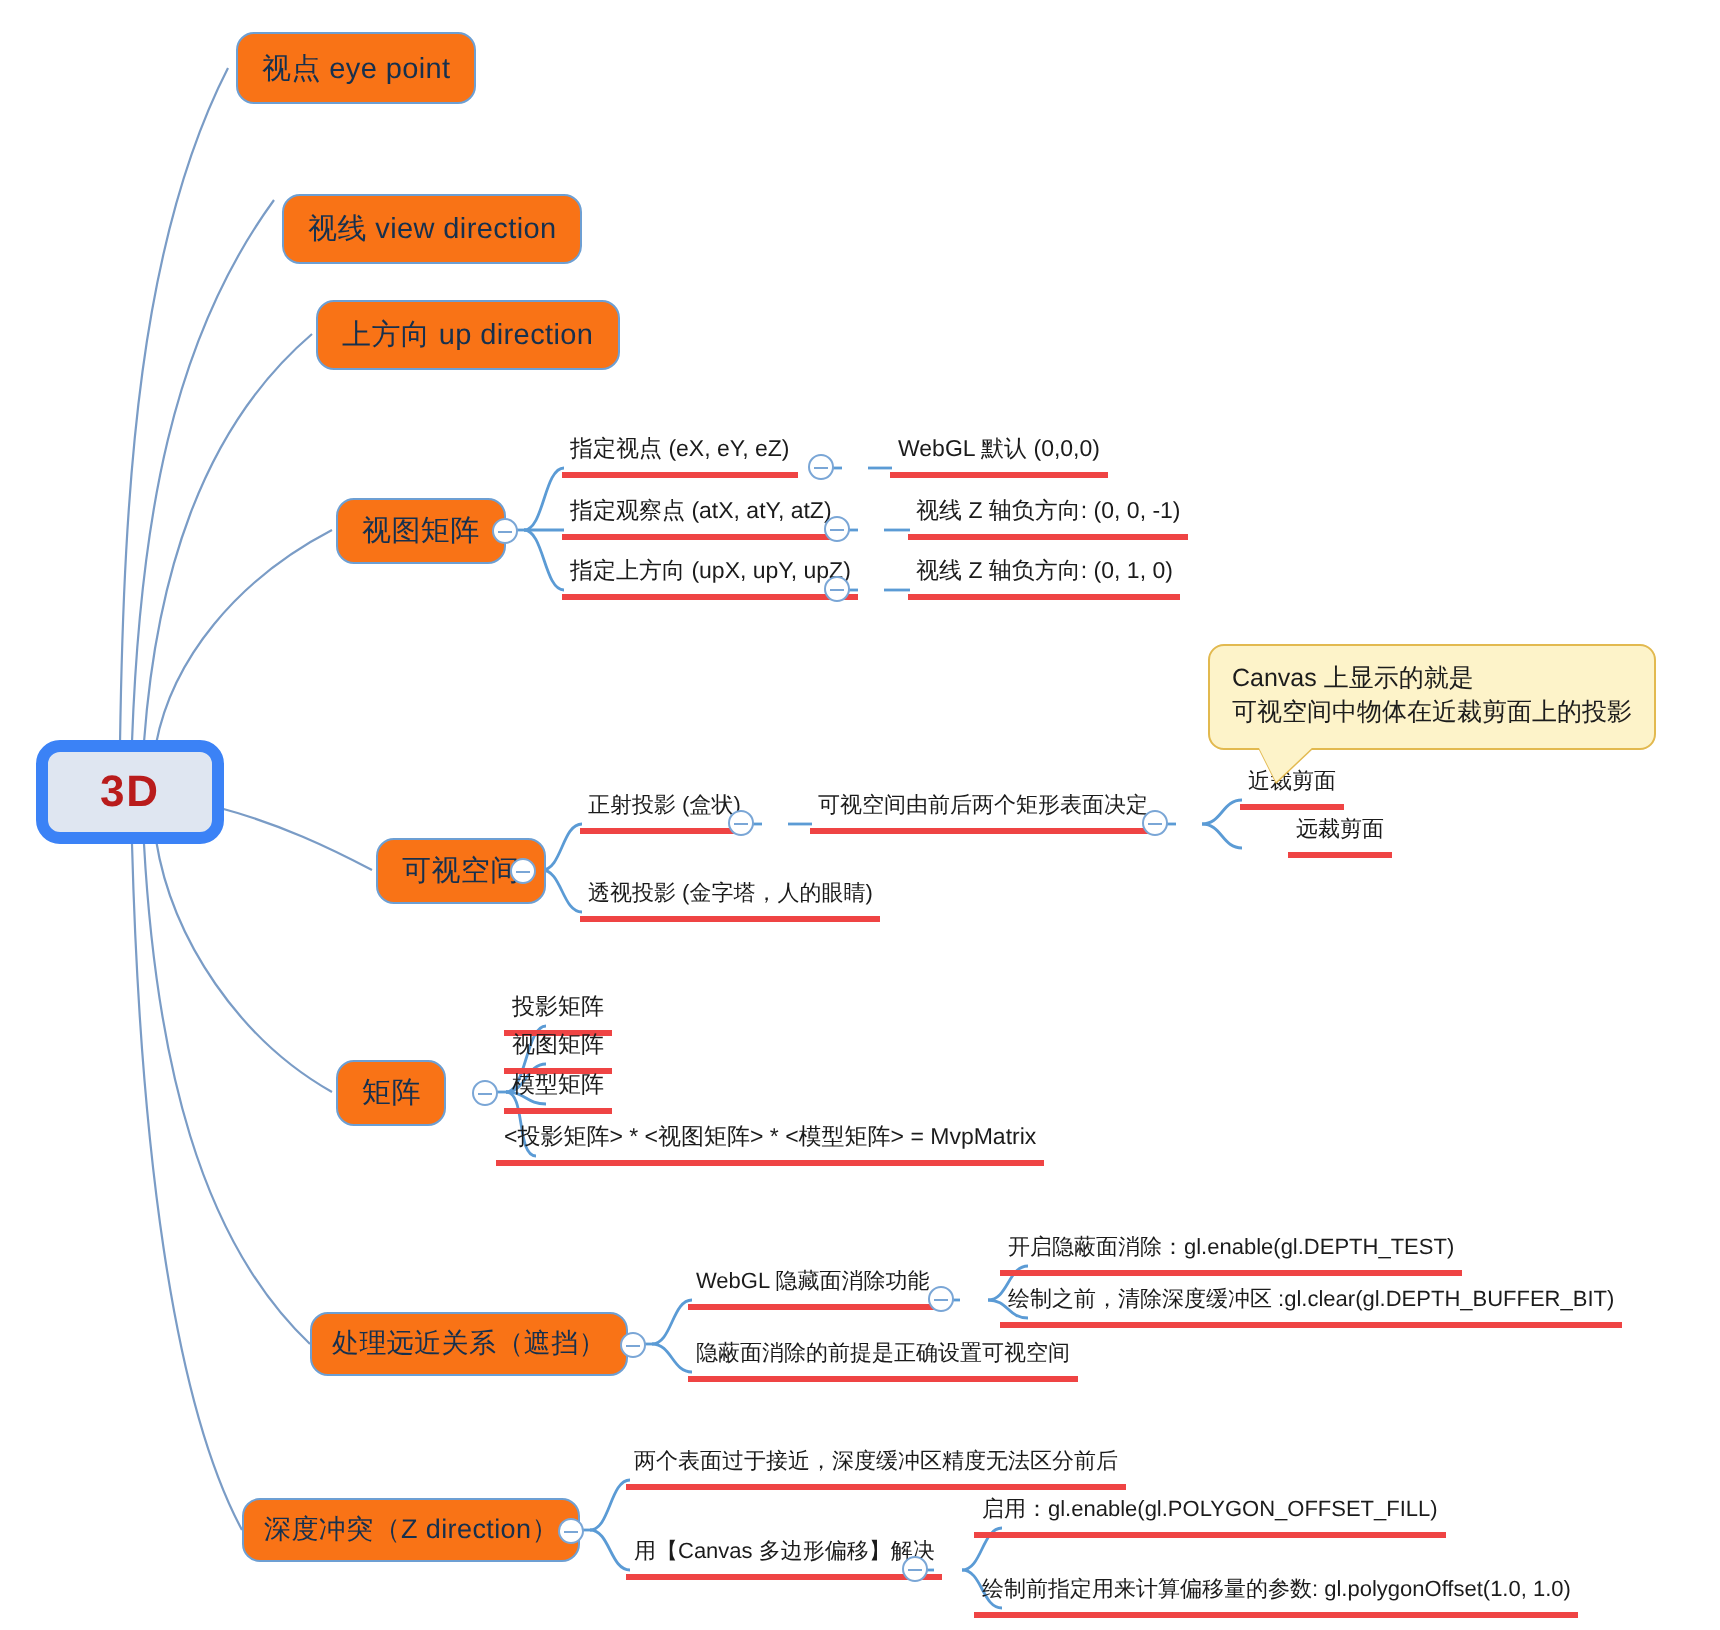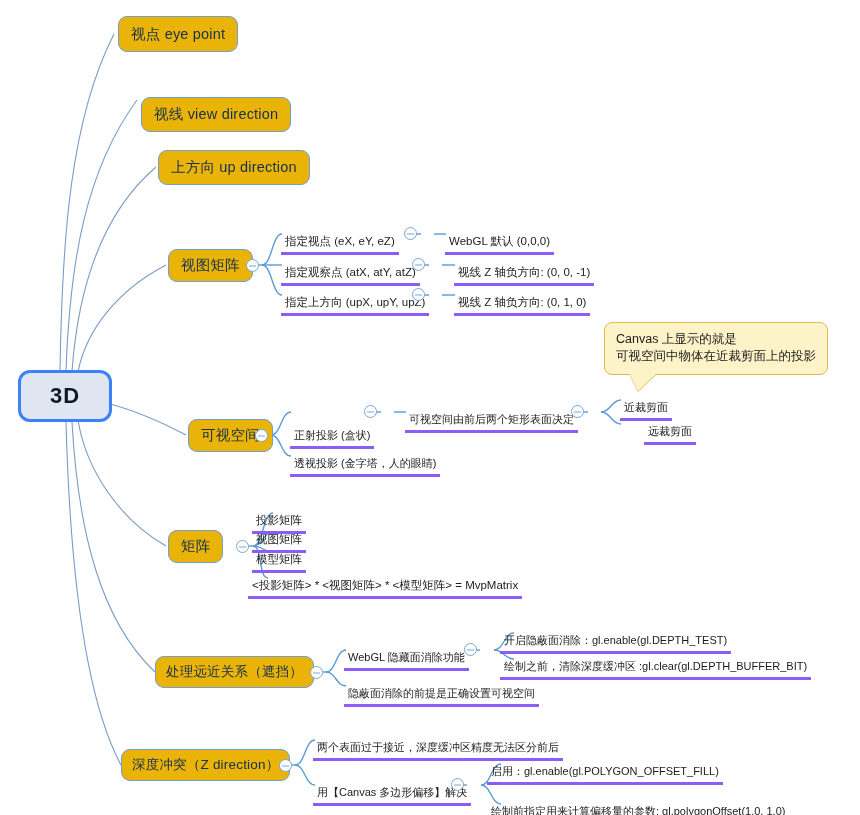--- a/index.html
+++ b/index.html
@@ -17,7 +17,7 @@
   .node{
     position:absolute;
     box-sizing:border-box;
-    background:#eab308;
+    background:#f97316;
     border:1.5px solid #6d9fd3;
     border-radius:9px;
     color:#16304e;

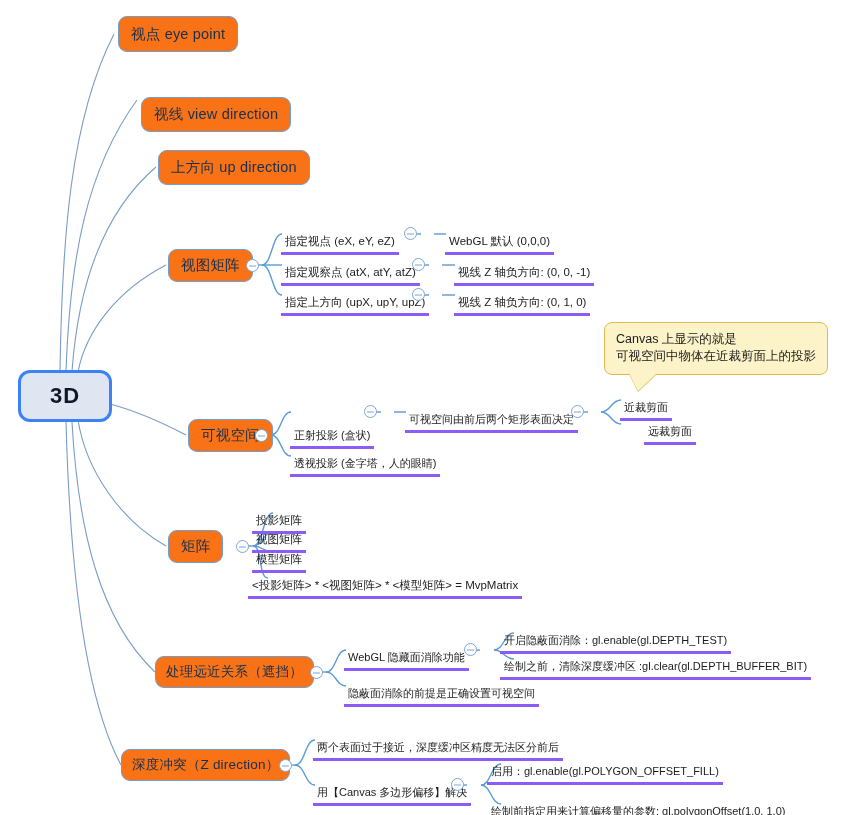--- a/index.html
+++ b/index.html
@@ -45,9 +45,8 @@
     color:#1b1b1b;
     white-space:nowrap;
     padding:0 4px 3px 4px;
-    border-bottom:3px solid #8b5cf6;
+    border-bottom:3px solid #ef4444;
     line-height:15px;
-    margin-top:16px;
   }
   .leaf.small{font-size:11px;}
 

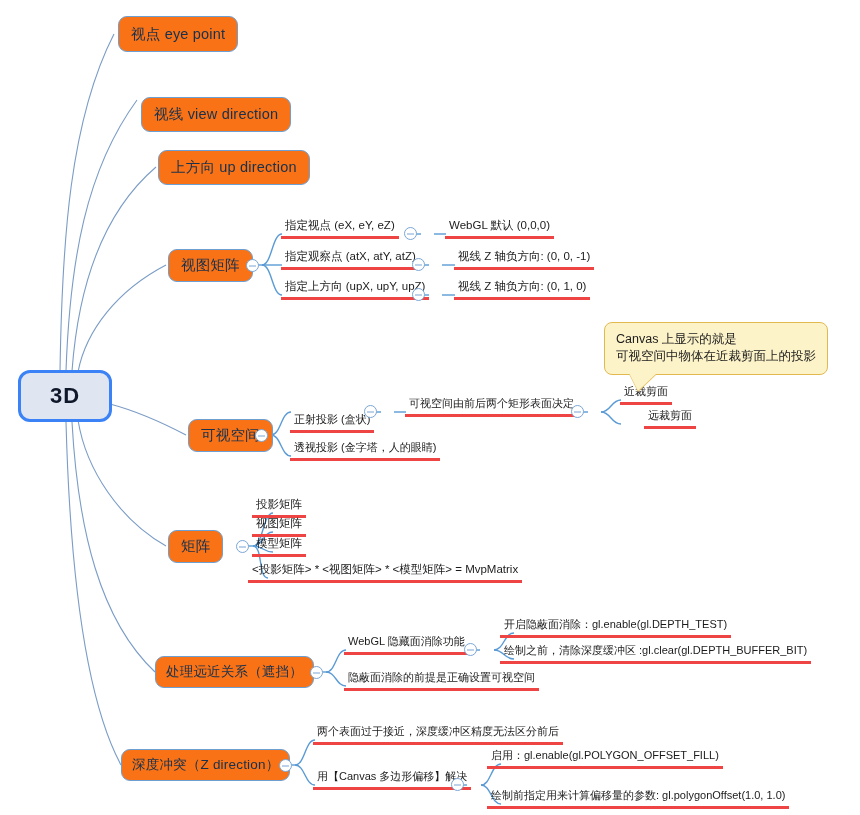--- a/index.html
+++ b/index.html
@@ -27,11 +27,11 @@
   }
   .node.root{
     background:#dfe6f1;
-    border:3px solid #3b82f6;
+    border:6px solid #3b82f6;
     border-radius:12px;
     font-size:22px;
     font-weight:bold;
-    color:#0f172a;
+    color:#b91c1c;
     letter-spacing:1px;
   }
   .node.lvl1{font-size:14.5px;padding:0 12px;}

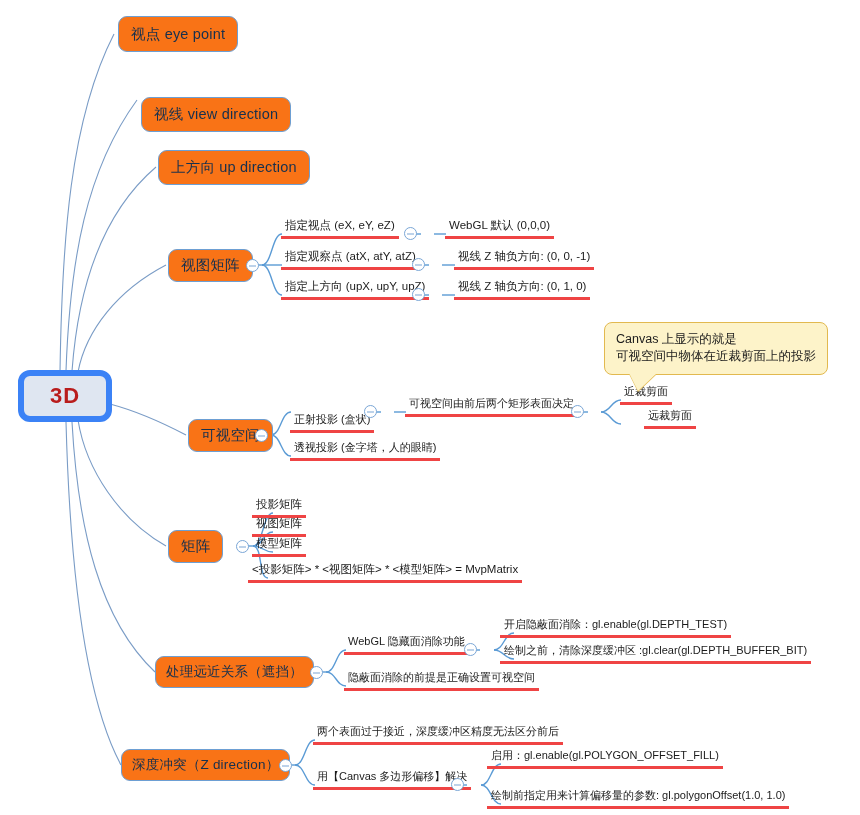--- a/index.html
+++ b/index.html
@@ -223,7 +223,7 @@
     <span>视线 Z 轴负方向: (0, 1, 0)</span>
   </div>
 
-  <div class="leaf small" style="left:290px;top:412px;">
+  <div class="leaf small" style="left:290px;top:396px;">
     <span>正射投影 (盒状)</span>
   </div>
   <div class="toggle" style="left:364px;top:405px;"></div>

